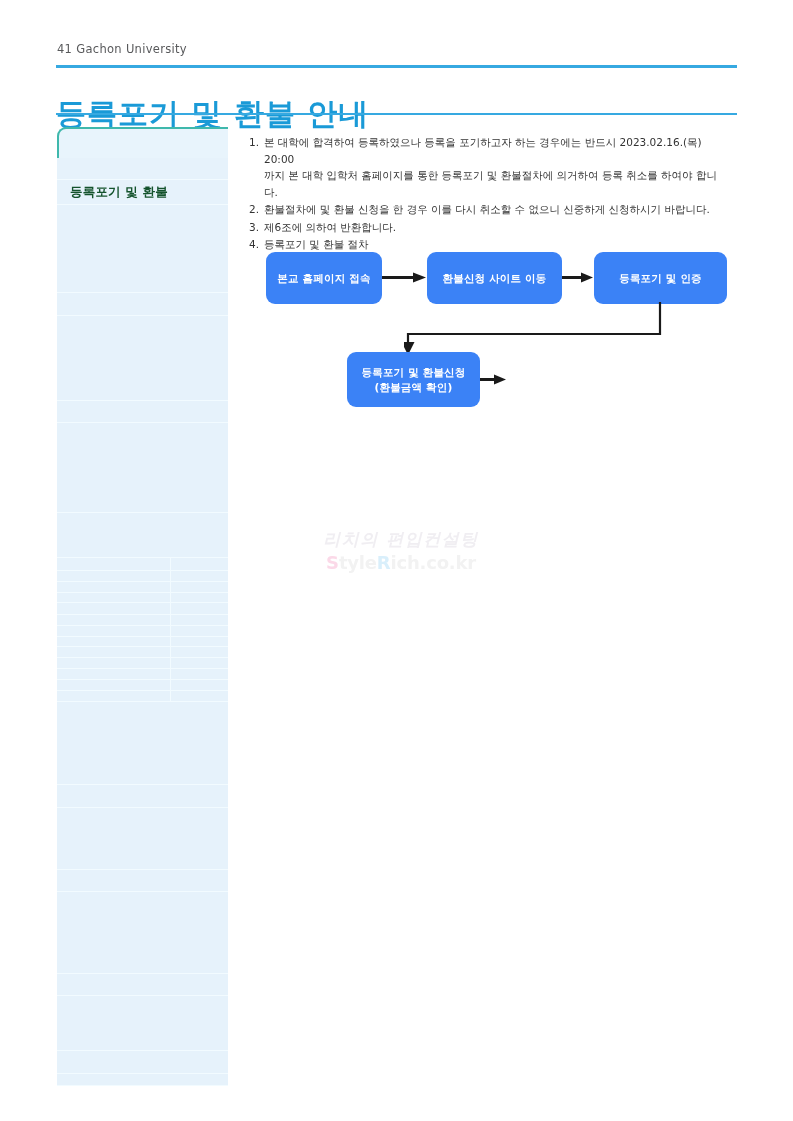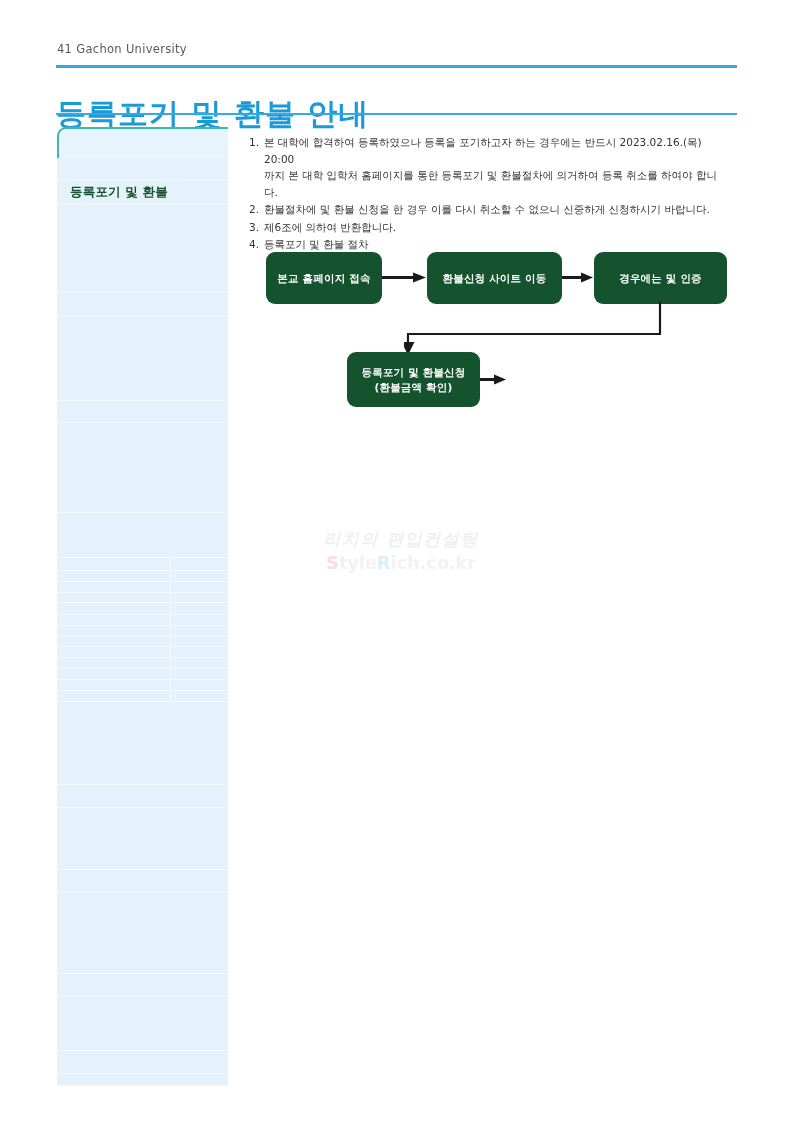--- a/index.html
+++ b/index.html
@@ -131,7 +131,7 @@
   }
   .fbox {
     position: absolute;
-    background: #14532d;
+    background: #3b82f6;
     border-radius: 9px;
     color: #ffffff;
     font-size: 10.5px;

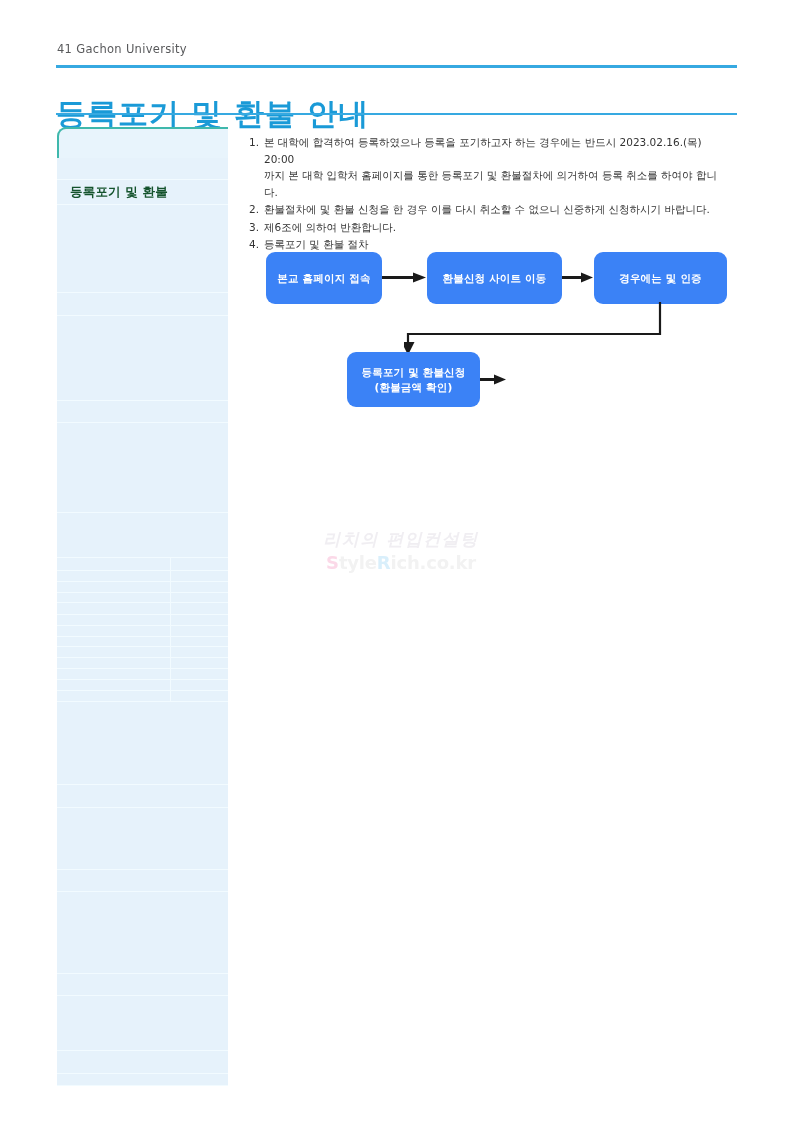--- a/index.html
+++ b/index.html
@@ -337,7 +337,7 @@
   </div>
 
   <div class="fbox" id="fbox3">
-    <span>경우에는 및 인증</span>
+    <span>등록포기 및 인증</span>
   </div>
 
   <div class="conn">

